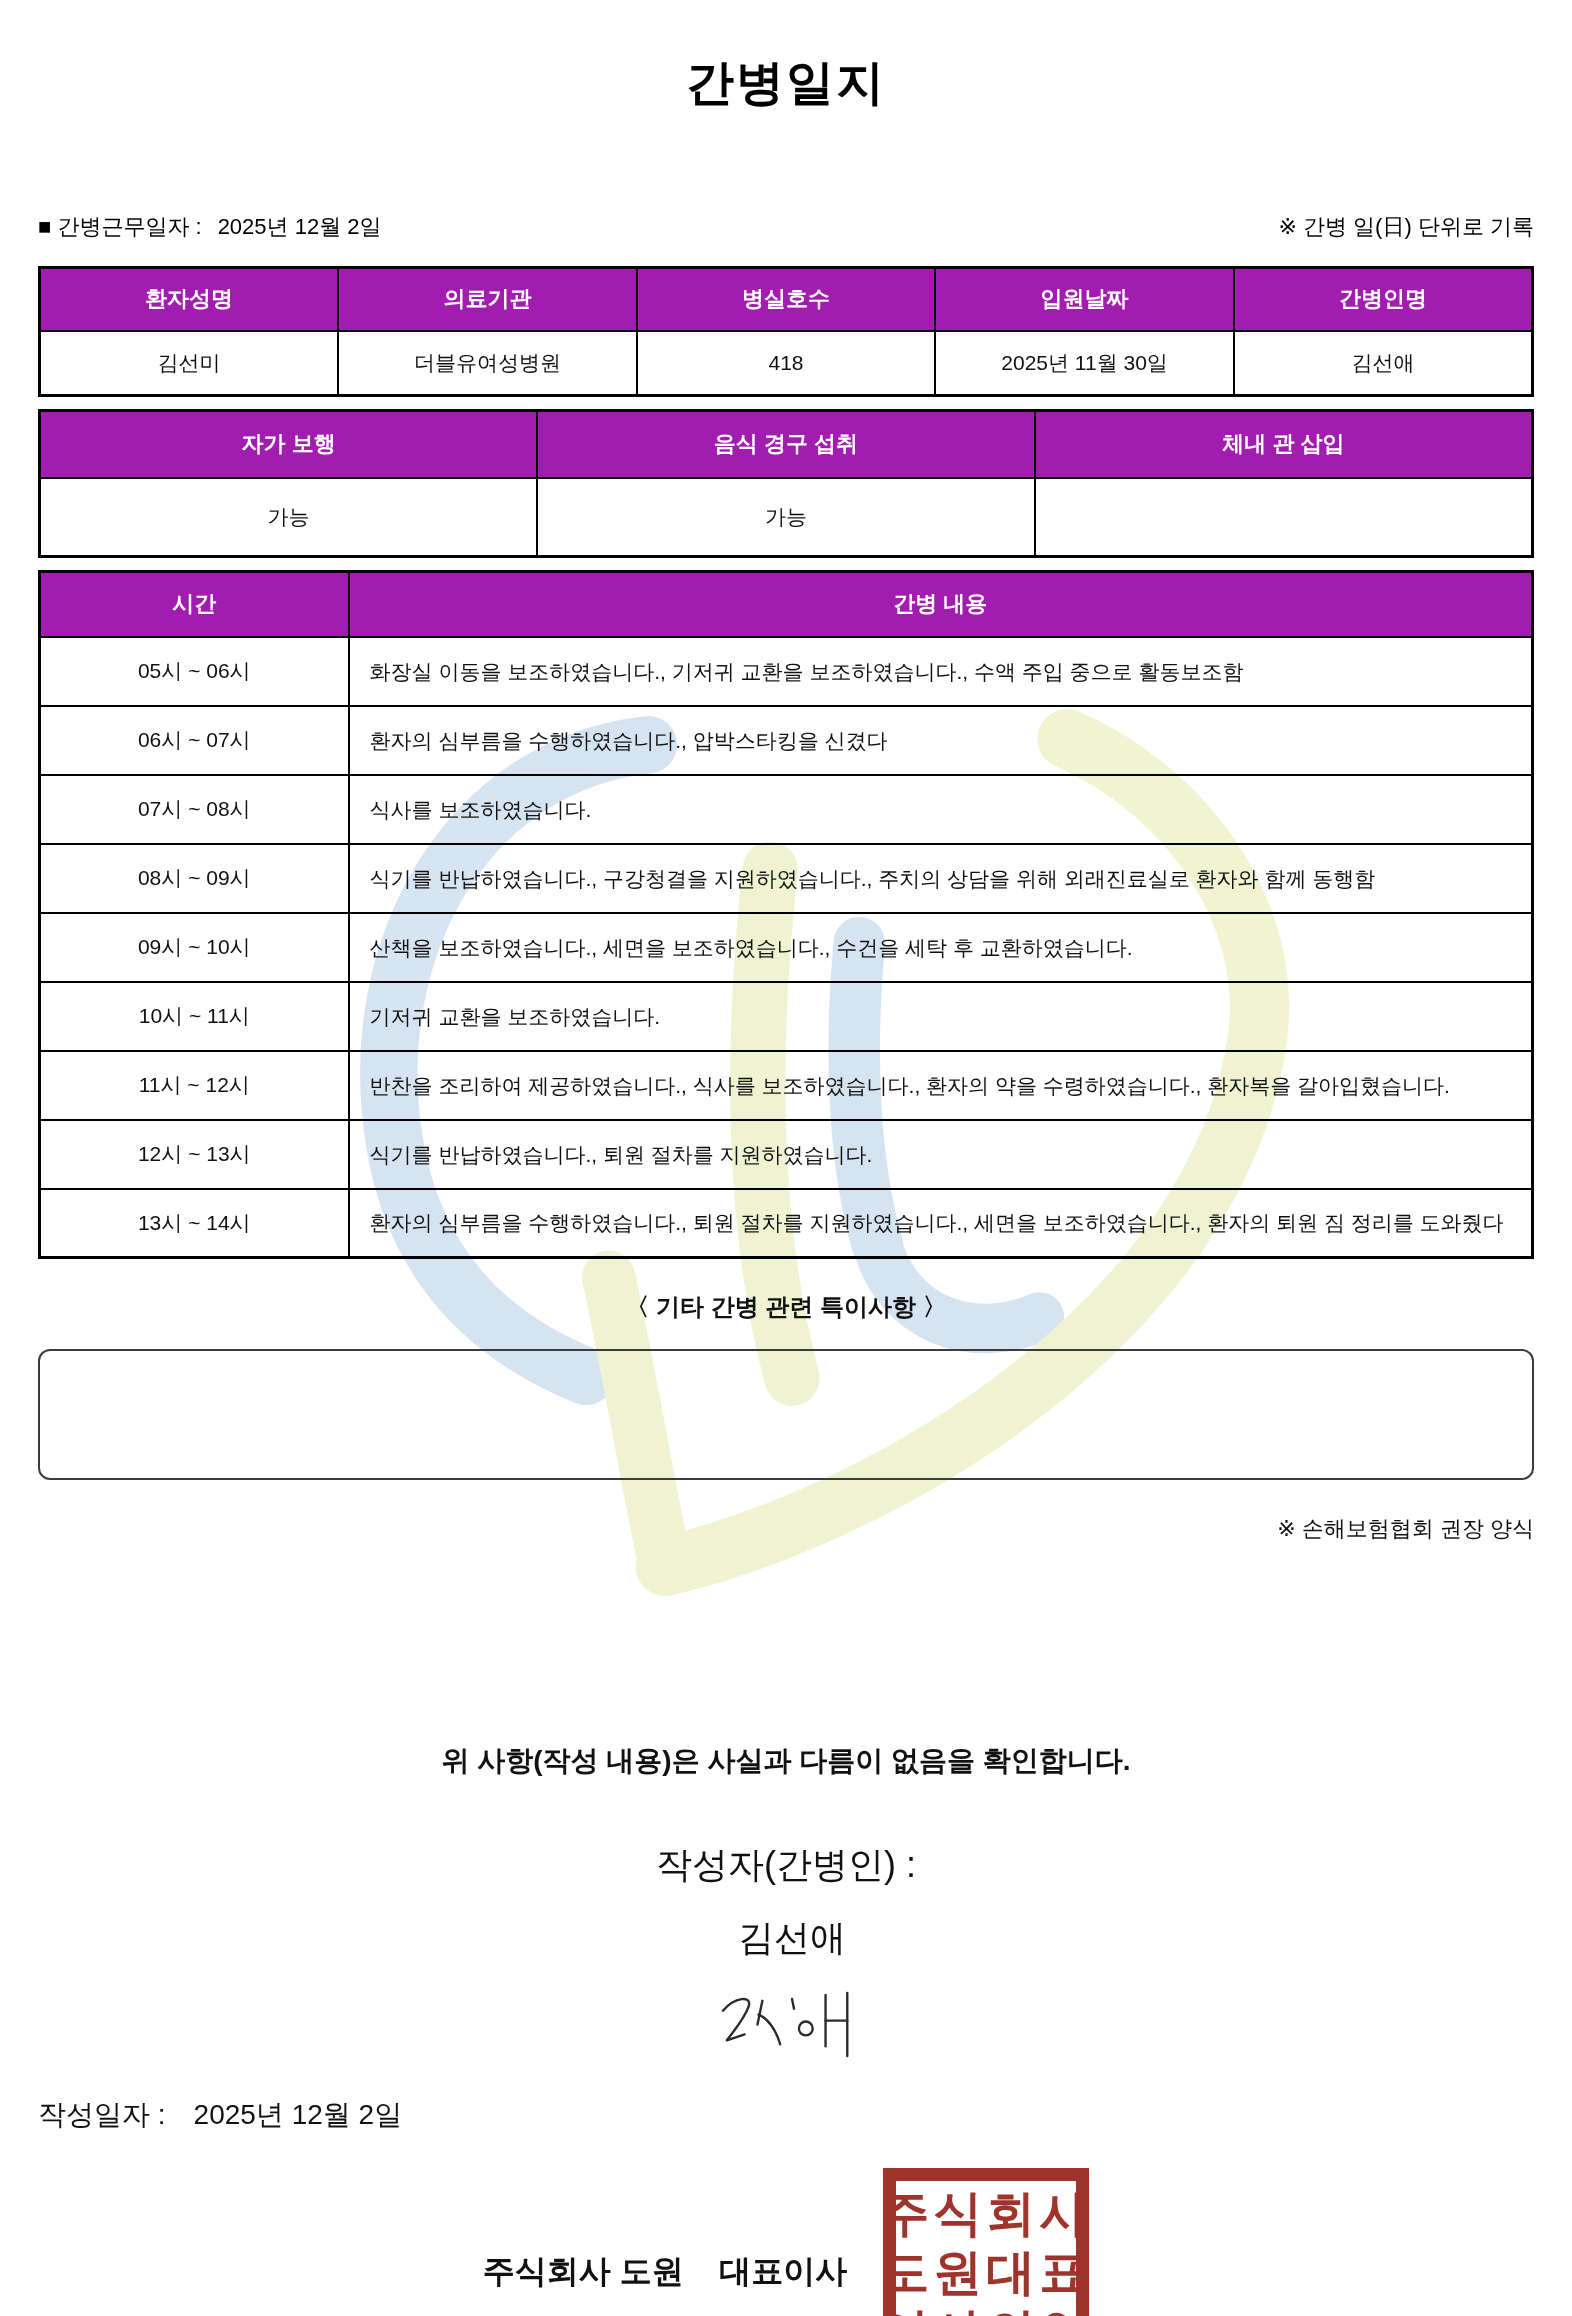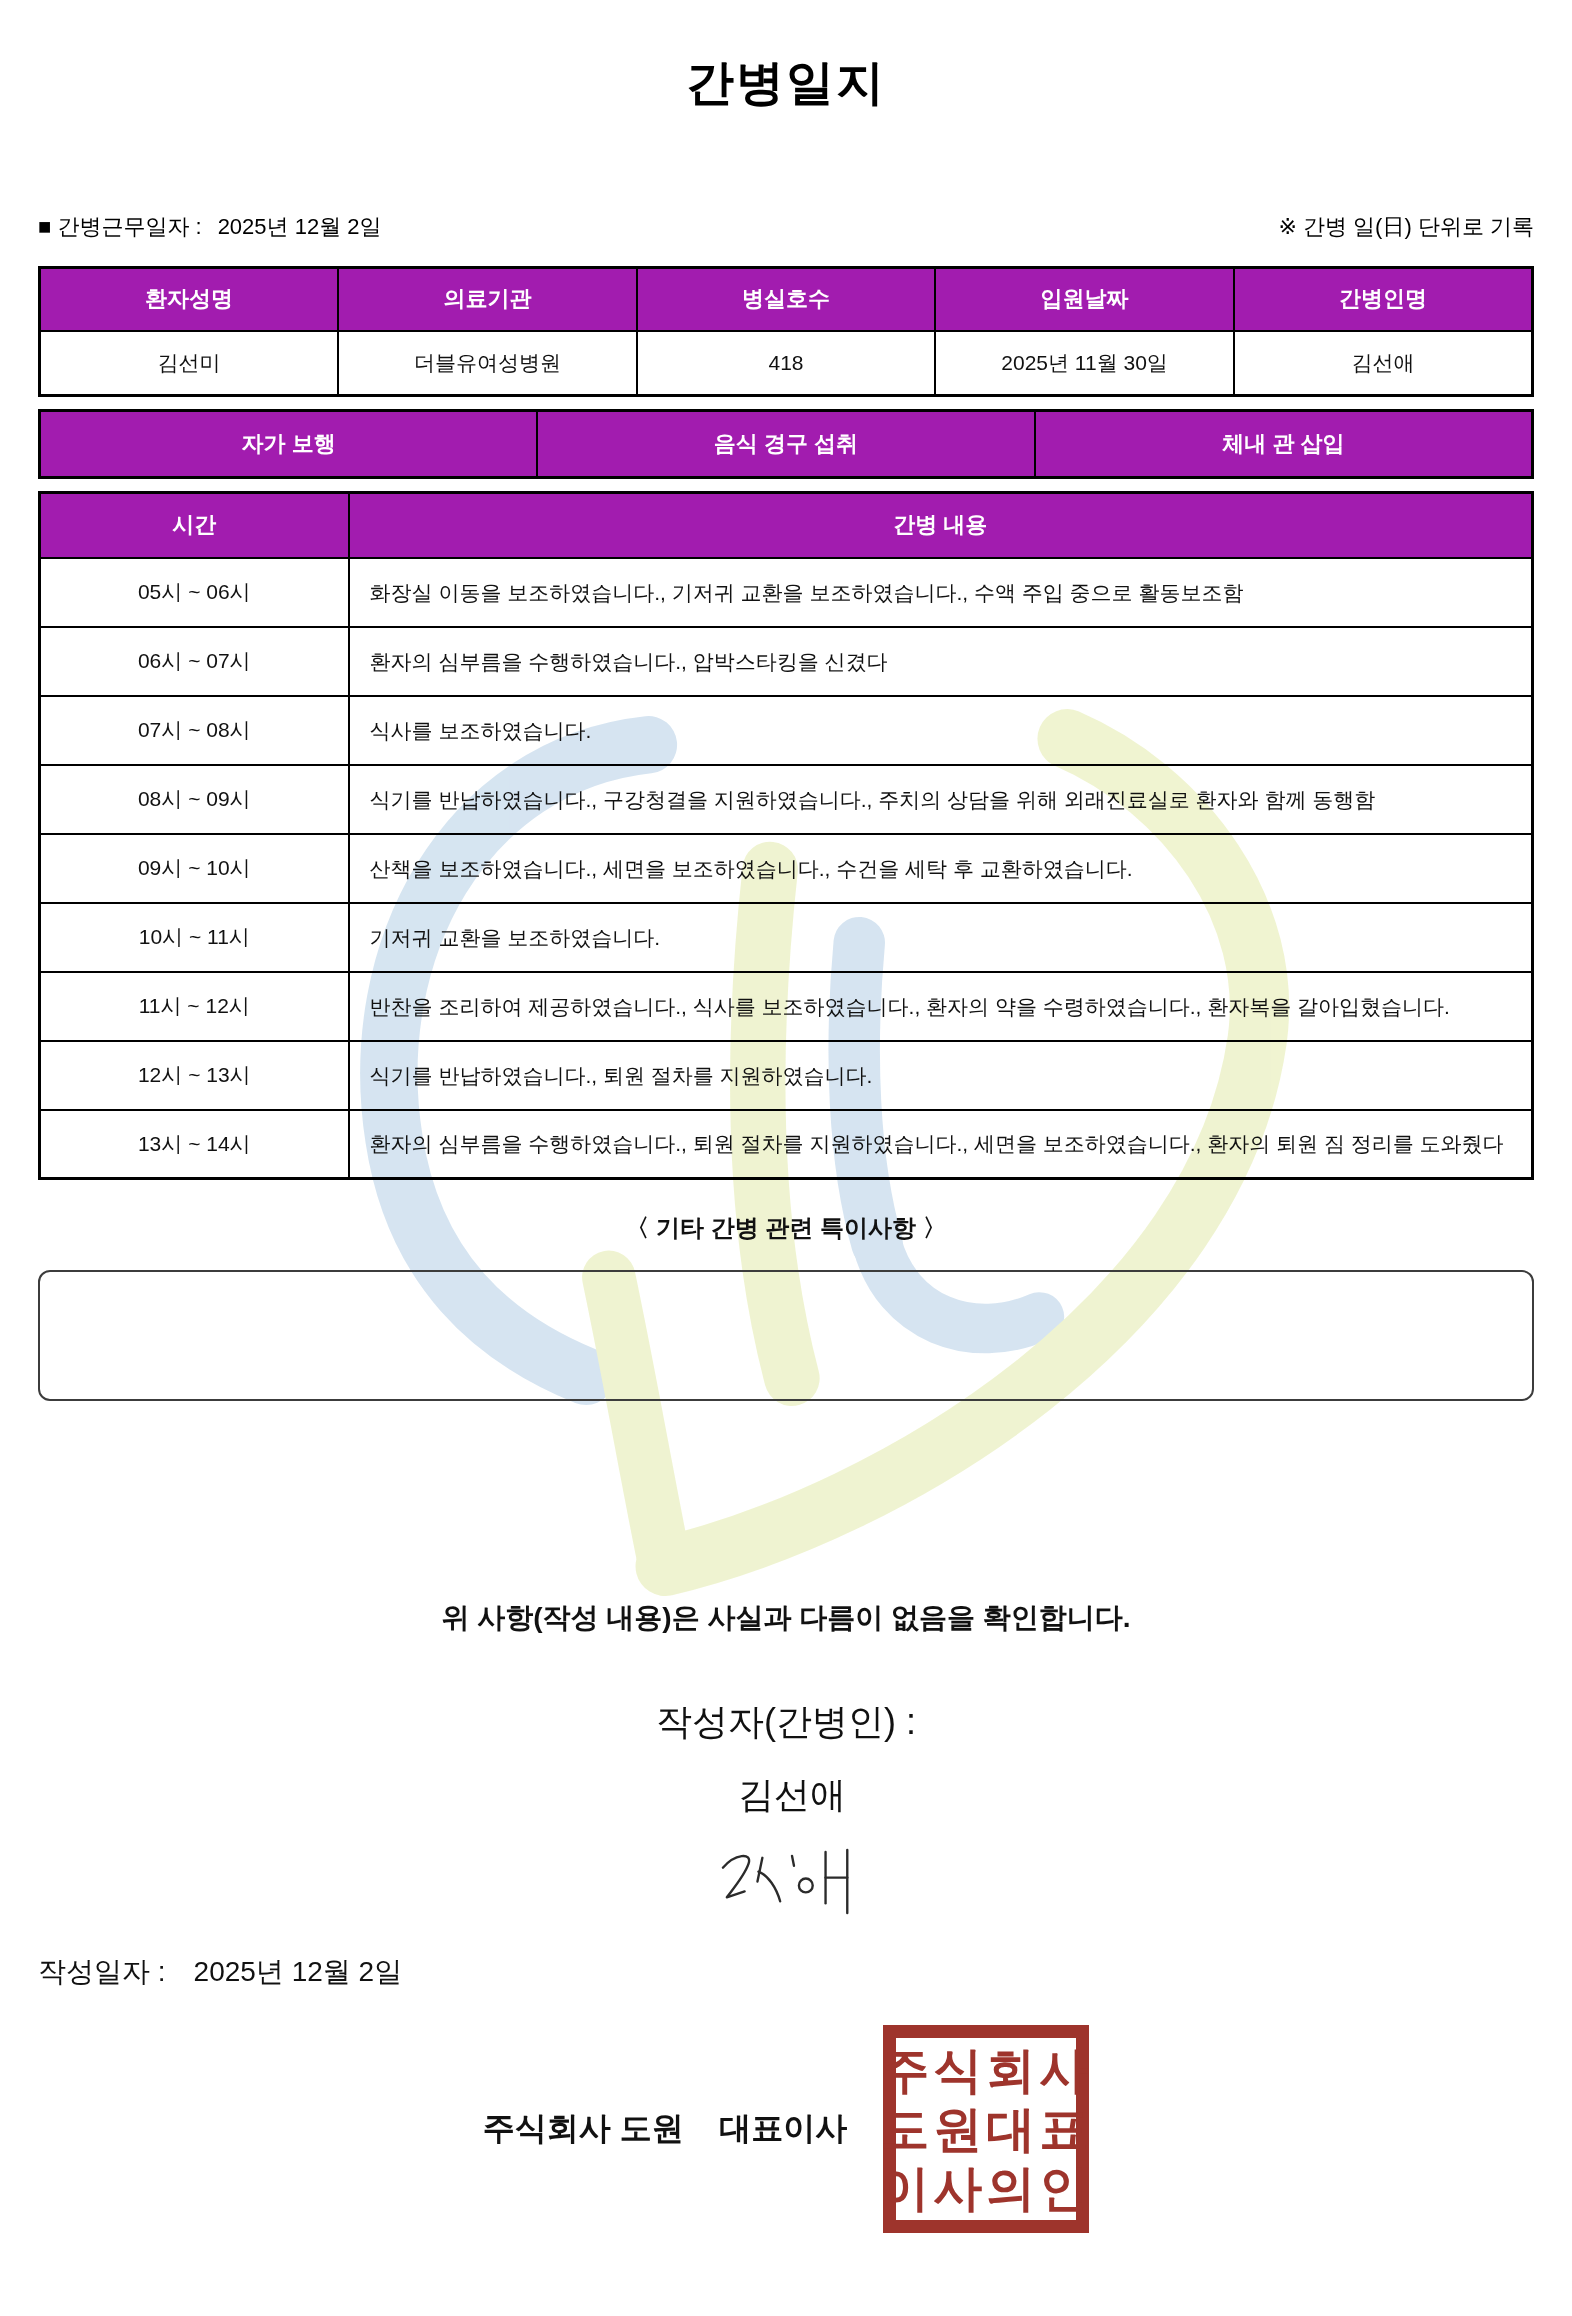--- a/index.html
+++ b/index.html
@@ -101,6 +101,11 @@
           <th>음식 경구 섭취</th>
           <th>체내 관 삽입</th>
         </tr>
+        <tr>
+          <td>가능</td>
+          <td>가능</td>
+          <td></td>
+        </tr>
       </tbody>
     </table>
 

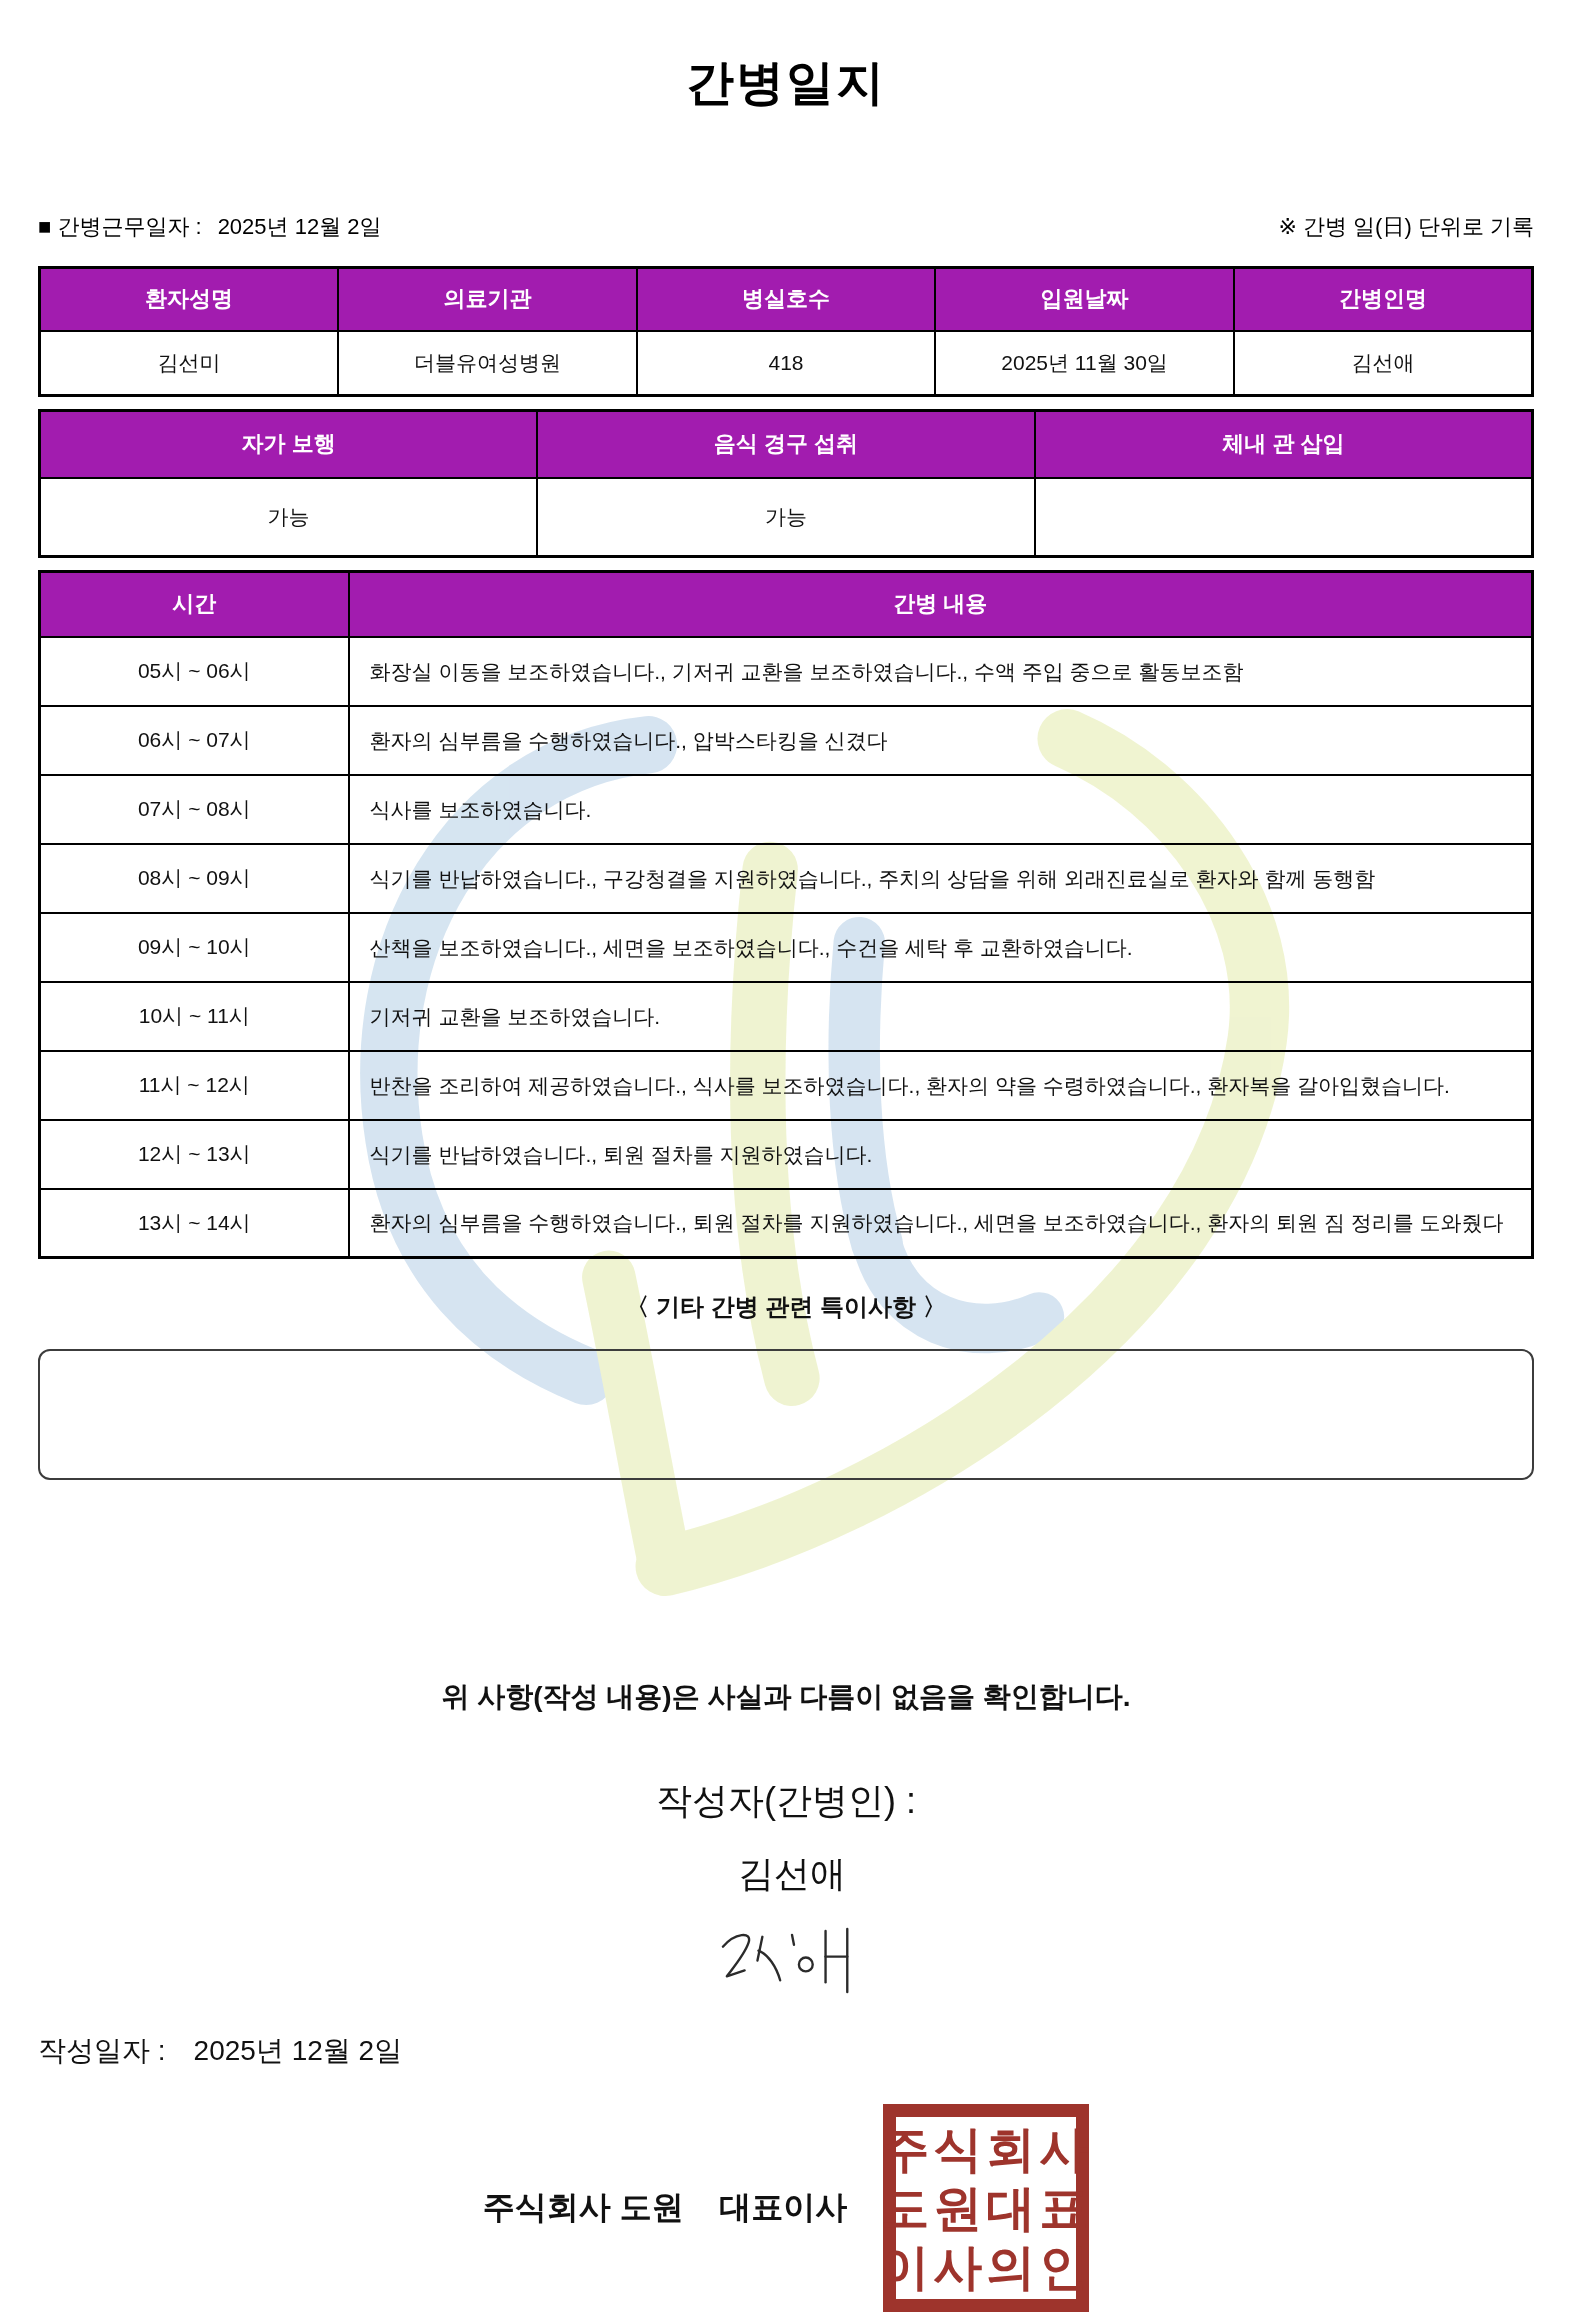--- a/index.html
+++ b/index.html
@@ -156,6 +156,7 @@
 
     <div class="notes-title">〈 기타 간병 관련 특이사항 〉</div>
     <div class="notes-box"></div>
+    <div class="form-note">※ 손해보험협회 권장 양식</div>
 
     <div class="confirm-line">위 사항(작성 내용)은 사실과 다름이 없음을 확인합니다.</div>
 

